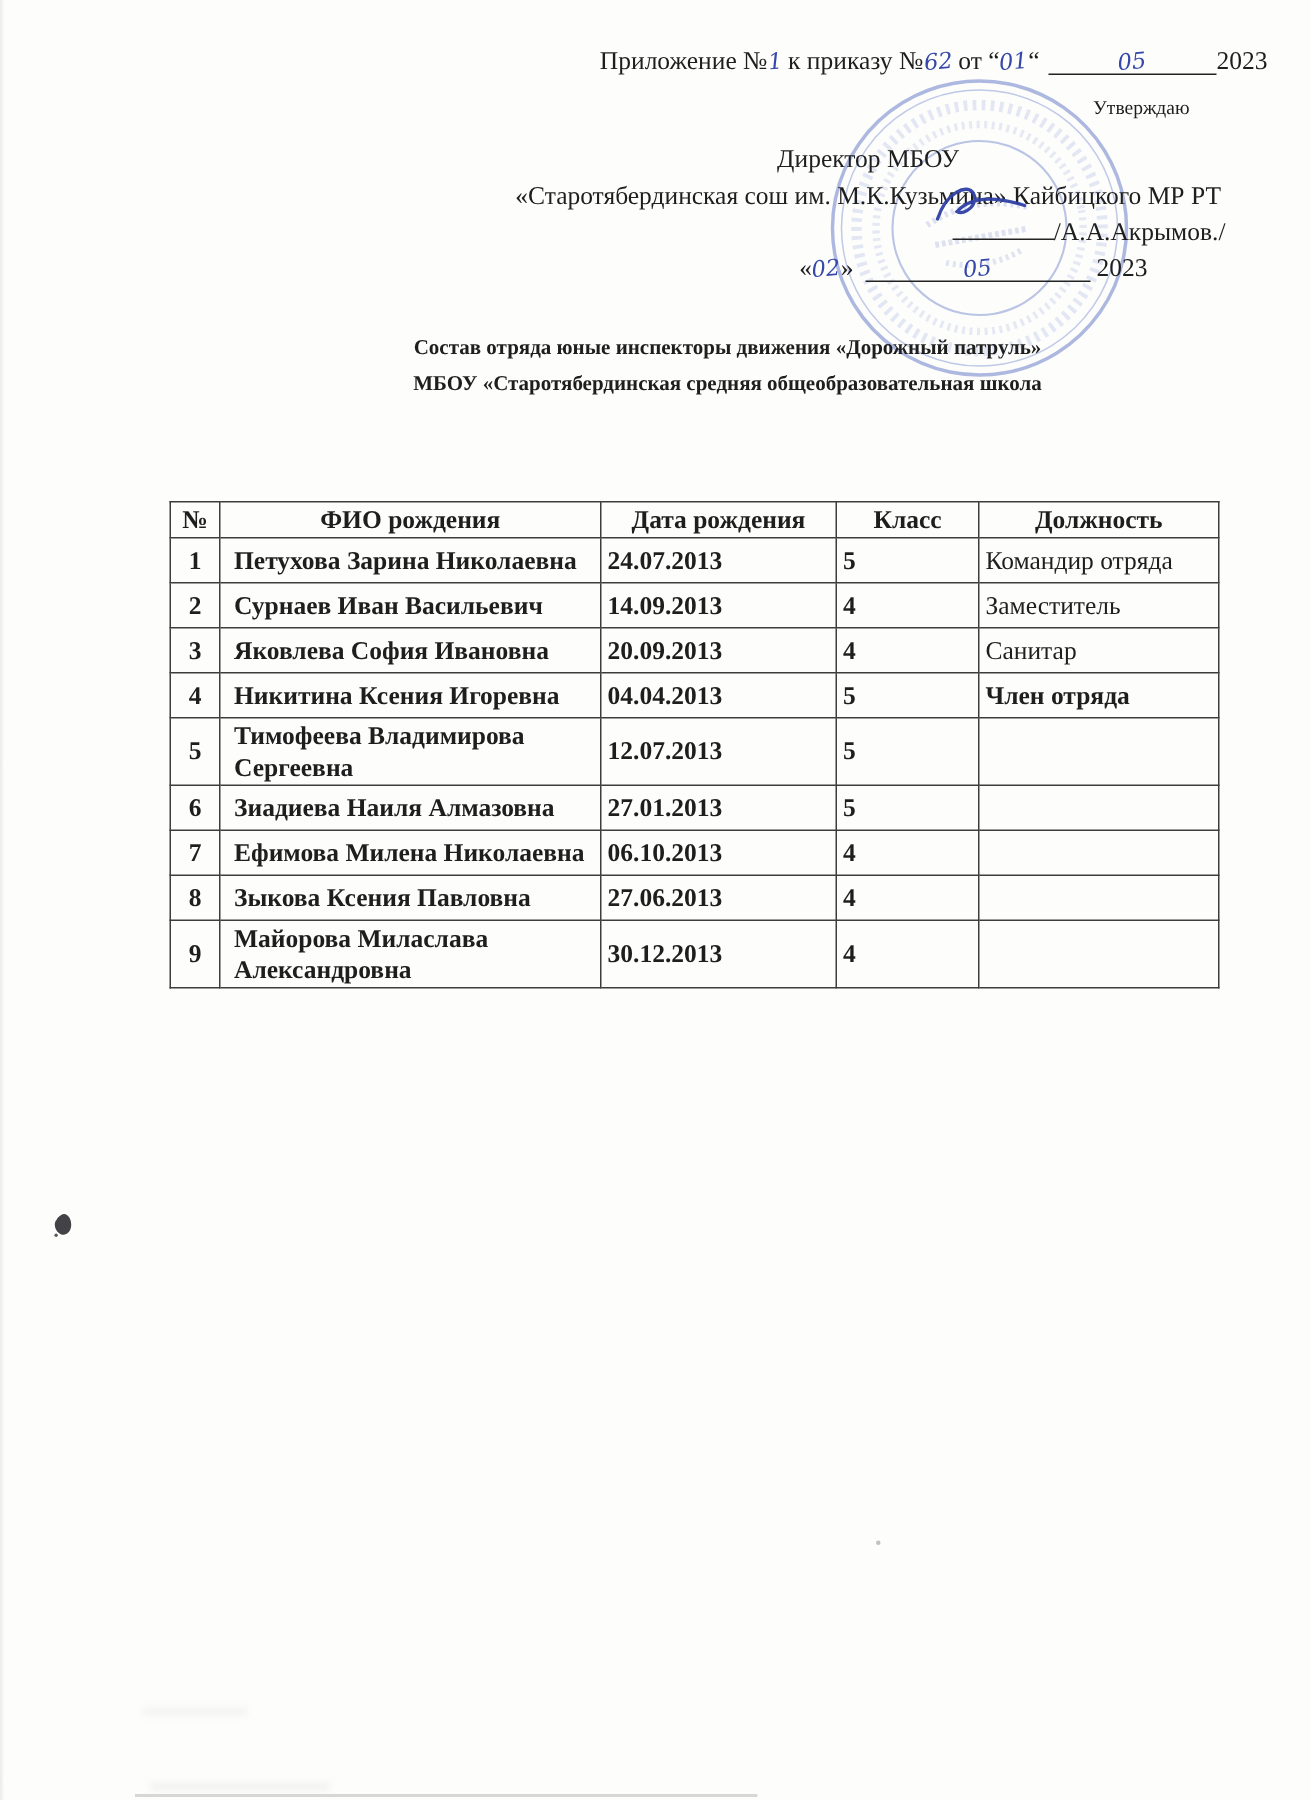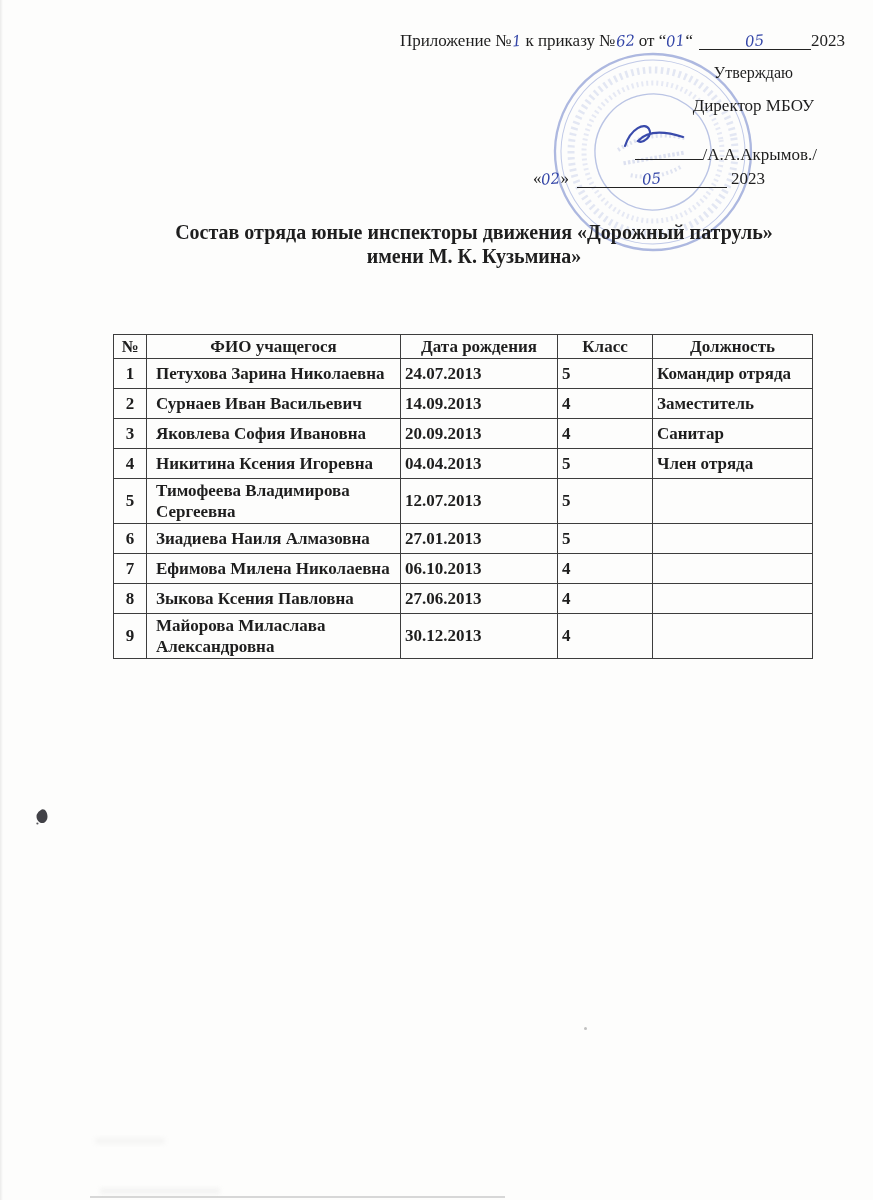--- a/index.html
+++ b/index.html
@@ -22,7 +22,7 @@
   .topline { position:absolute; top:31px; right:28px; font-size:17px; white-space:nowrap; z-index:3; }
   .topline .blank { width:112px; margin-left:6px; }
 
-  .approve   { position:absolute; top:64px;  right:80px; font-size:16px; z-index:3; }
+  .approve   { position:absolute; top:64px;  right:80px; font-size:13px; z-index:3; }
   .dirblock  { position:absolute; top:93px;  right:59px; font-size:17px; line-height:25px; text-align:center; z-index:3; }
   .sigrow    { position:absolute; top:142px; right:56px; font-size:17px; z-index:3; white-space:nowrap; }
   .sigblank  { width:68px; position:relative; }

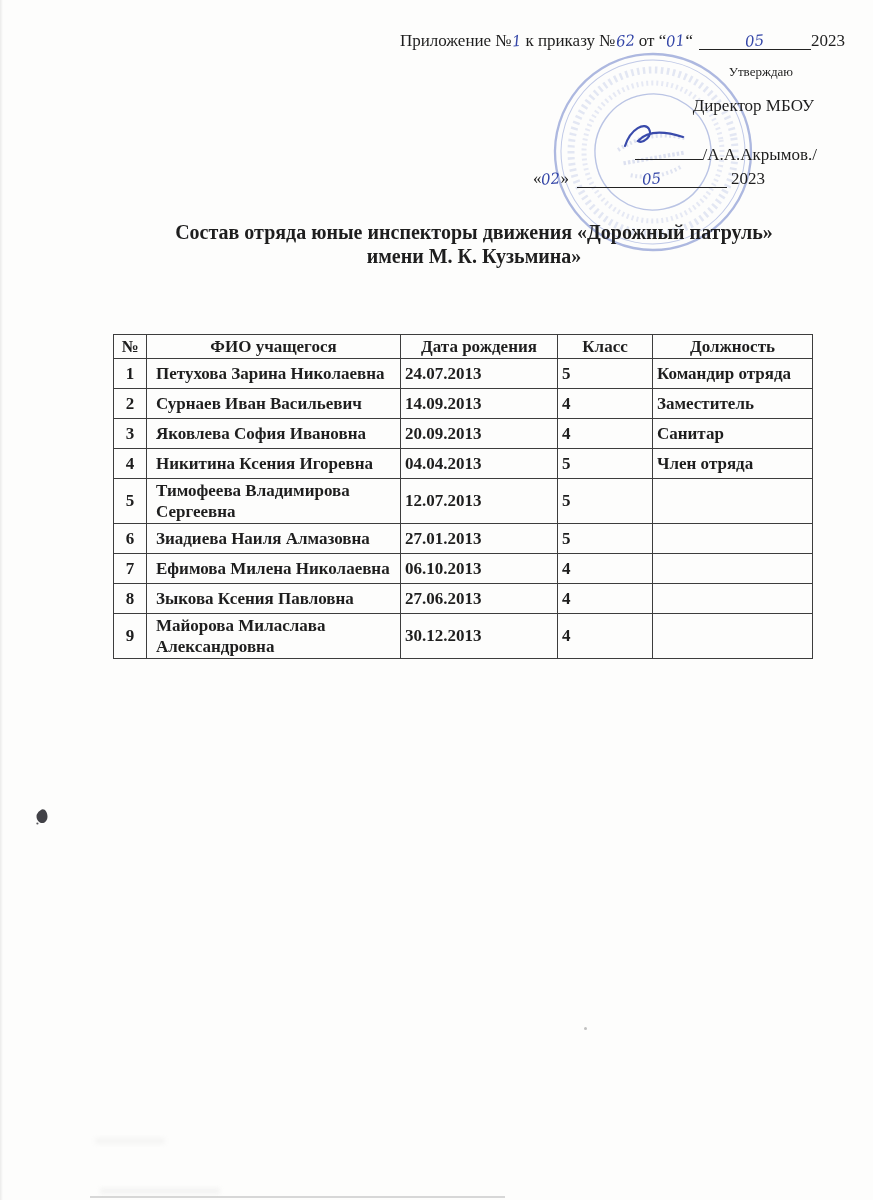--- a/index.html
+++ b/index.html
@@ -83,6 +83,7 @@
 
   <div class="dirblock">
     <div>Директор МБОУ</div>
+    <div>«Старотябердинская сош им. М.К.Кузьмина» Кайбицкого МР РТ</div>
   </div>
 
   <div class="sigrow">

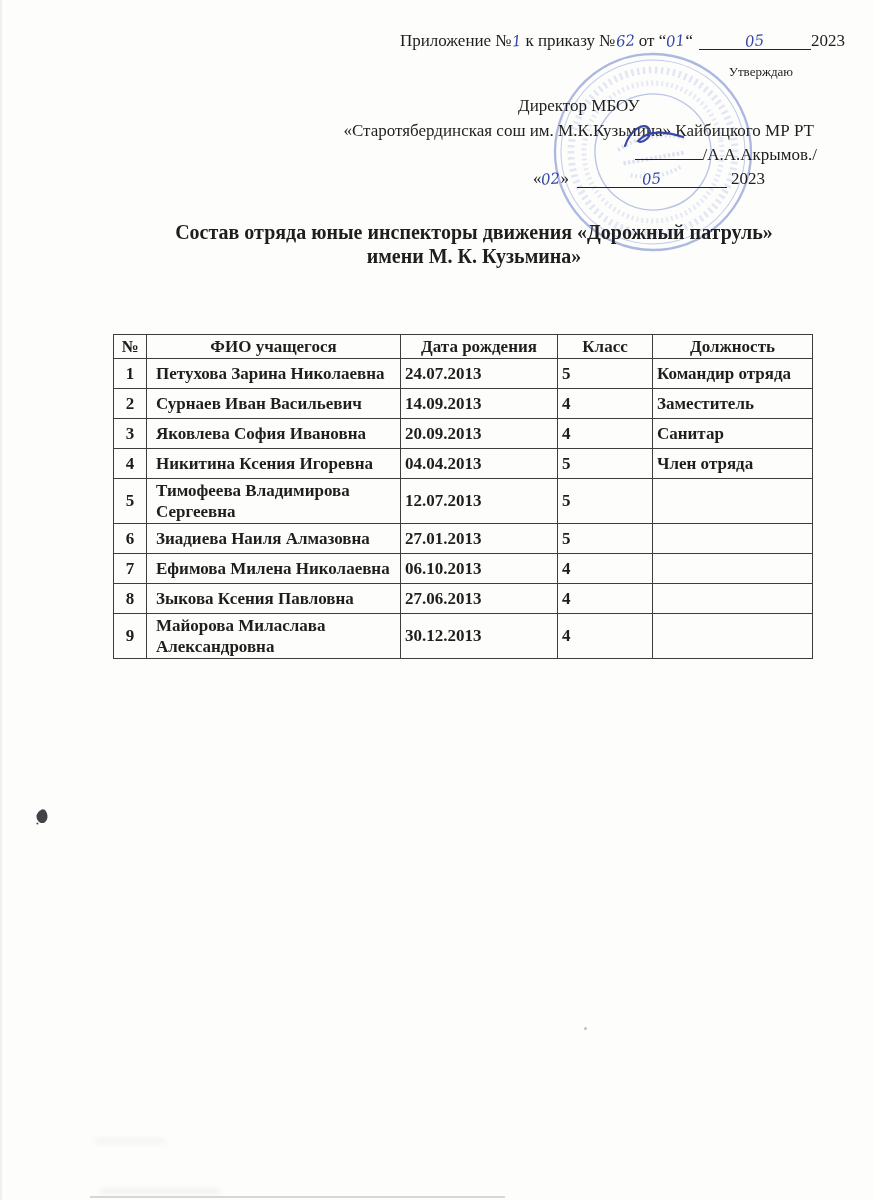--- a/index.html
+++ b/index.html
@@ -32,8 +32,8 @@
 
   .stamp { position:absolute; left:549px; top:48px; z-index:1; }
 
-  .titleblock { position:absolute; left:113px; top:221px; width:722px;
-    text-align:center; font-weight:700; font-size:20px; line-height:23.5px; z-index:2; }
+  .titleblock { position:absolute; left:124px; top:221px; width:722px;
+    text-align:center; font-weight:700; font-size:14px; line-height:23.5px; z-index:2; }
 
   .doc-table { position:absolute; left:113px; top:334px; width:699px;
     border-collapse:collapse; table-layout:fixed; z-index:2; }

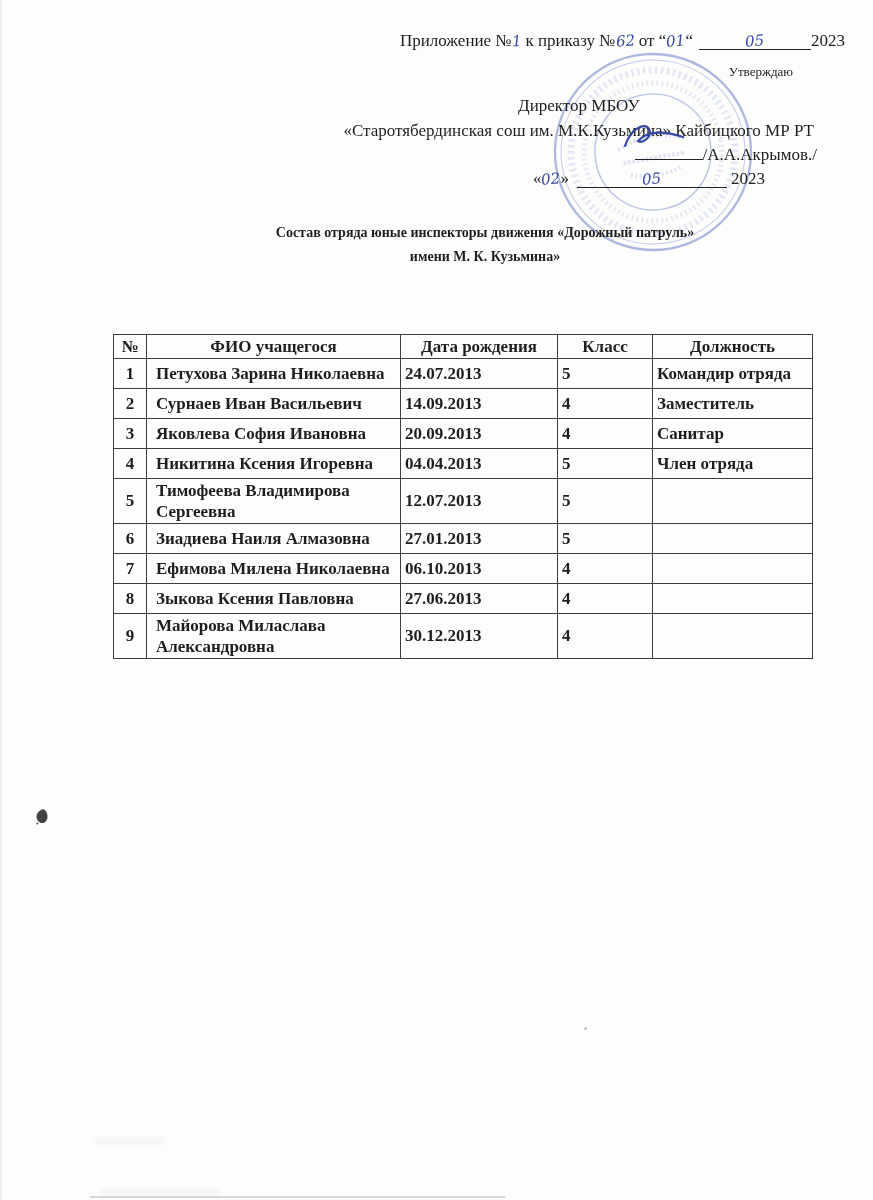--- a/index.html
+++ b/index.html
@@ -98,6 +98,7 @@
 
   <div class="titleblock">
     <div>Состав отряда юные инспекторы движения «Дорожный патруль»</div>
+    <div>МБОУ «Старотябердинская средняя общеобразовательная школа</div>
     <div>имени М. К. Кузьмина»</div>
   </div>
 

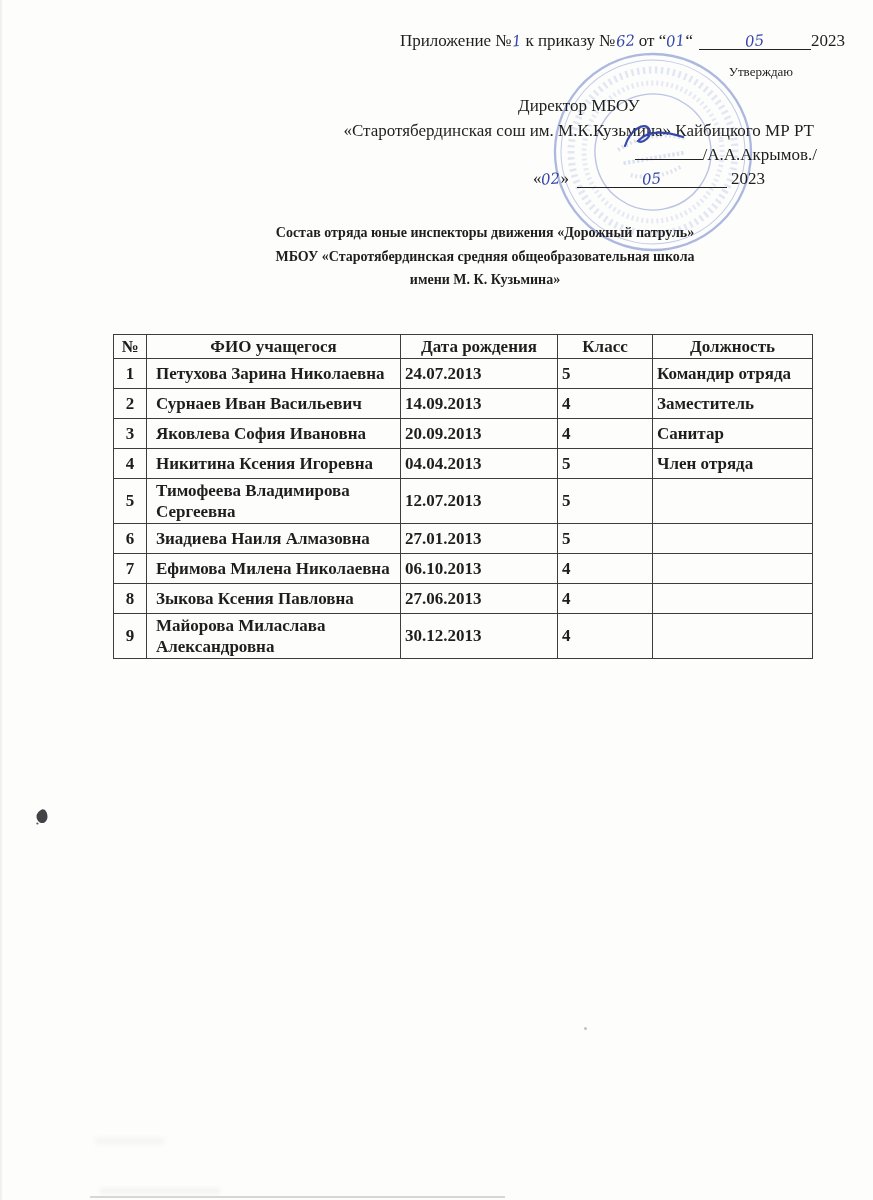--- a/index.html
+++ b/index.html
@@ -99,7 +99,6 @@
   <div class="titleblock">
     <div>Состав отряда юные инспекторы движения «Дорожный патруль»</div>
     <div>МБОУ «Старотябердинская средняя общеобразовательная школа</div>
-    <div>имени М. К. Кузьмина»</div>
   </div>
 
   <table class="doc-table">

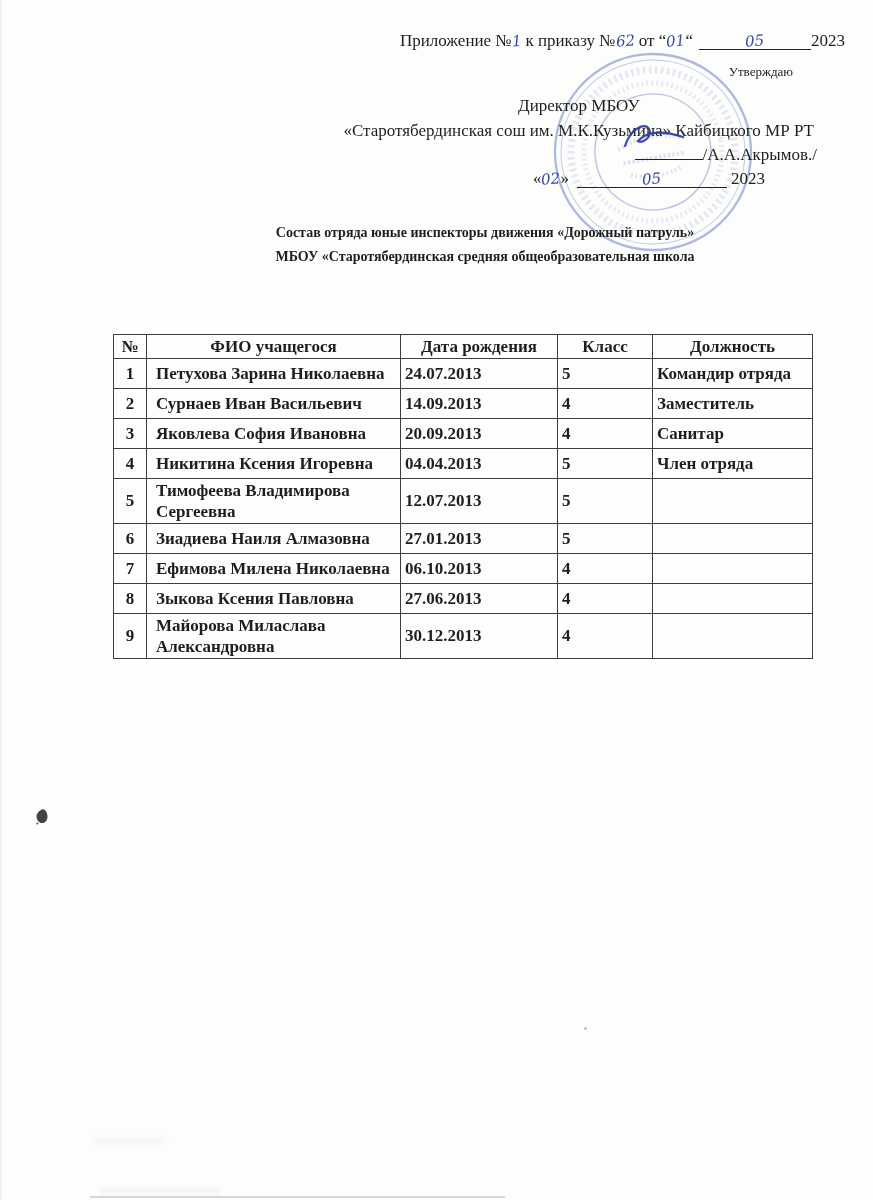--- a/index.html
+++ b/index.html
@@ -112,7 +112,7 @@
     <thead>
       <tr>
         <th>№</th>
-        <th>ФИО учащегося</th>
+        <th>ФИО рождения</th>
         <th>Дата рождения</th>
         <th>Класс</th>
         <th>Должность</th>

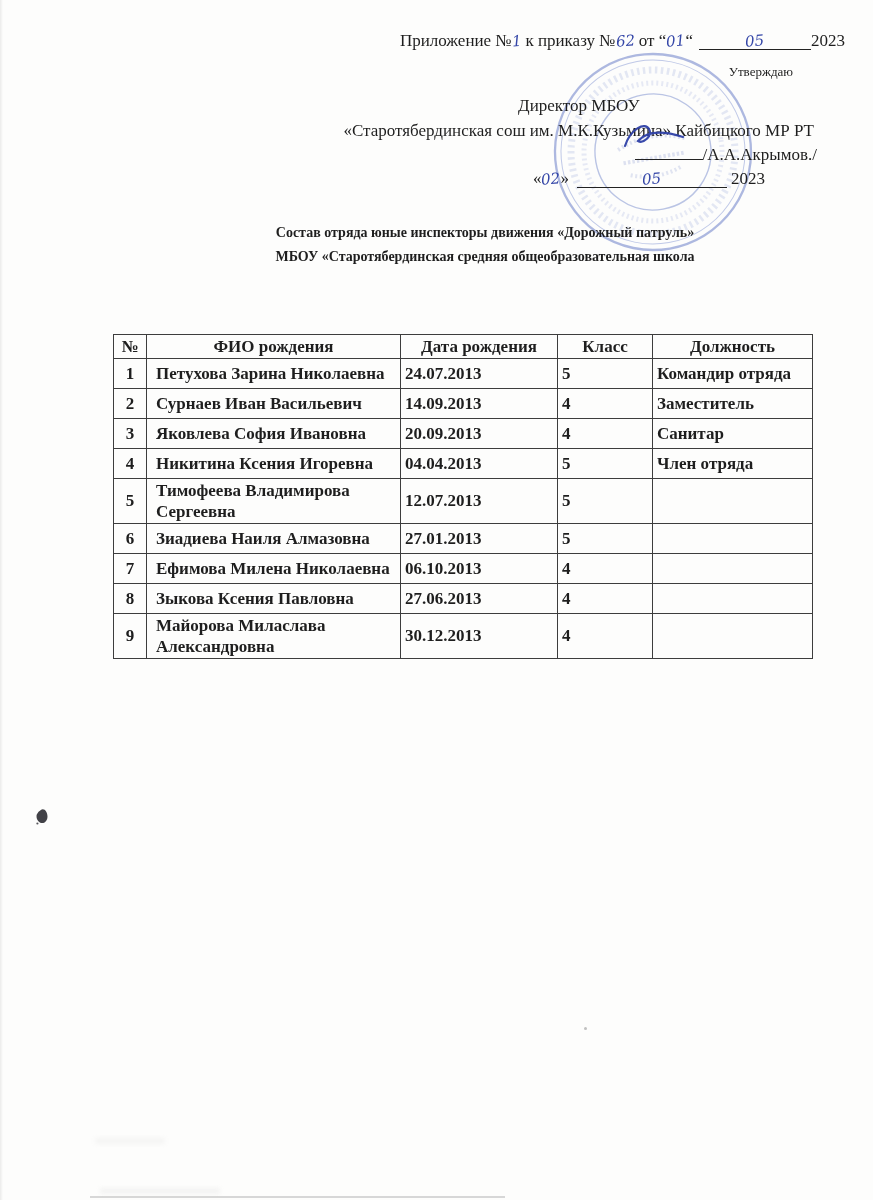--- a/index.html
+++ b/index.html
@@ -43,7 +43,7 @@
   td.c0 { font-weight:700; text-align:center; }
   td.c1 { text-align:left; padding-left:9px; line-height:21px; }
   td.c2, td.c3, td.c4 { }
-  td.c4.bold { font-weight:700; }
+  td.c4.bold { font-weight:400; }
 
   .ink-blot { position:absolute; left:34px; top:808px; z-index:2; }
   .speck { position:absolute; width:3px; height:3px; border-radius:50%;

